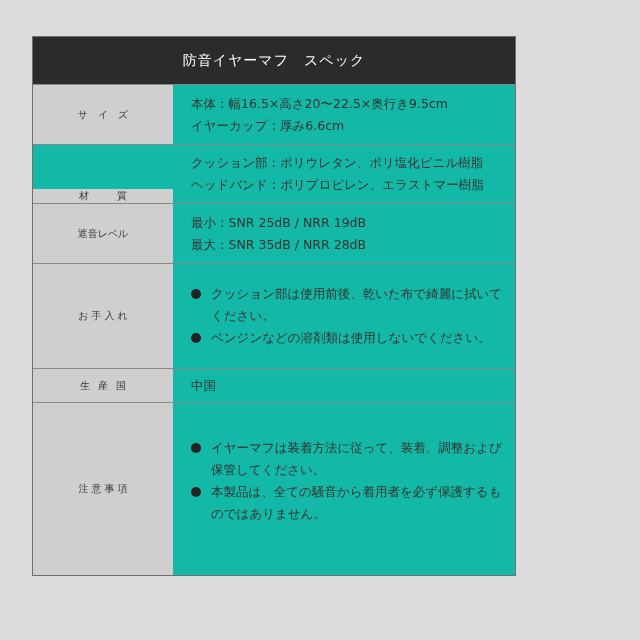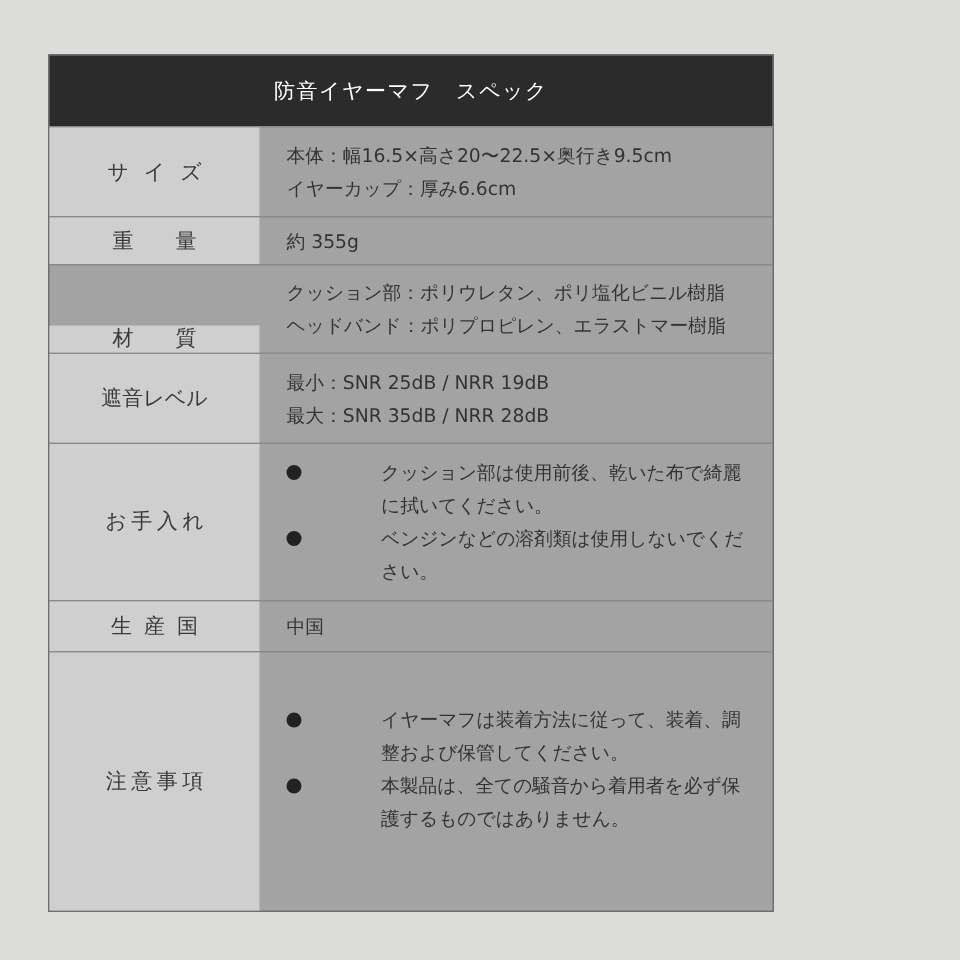--- a/index.html
+++ b/index.html
@@ -21,7 +21,7 @@
     top: 36px;
     width: 484px;
     border: 1px solid #6e6e6e;
-    background: #a3a3a3;
+    background: #14b8a6;
     box-sizing: border-box;
   }
   .spec-header {

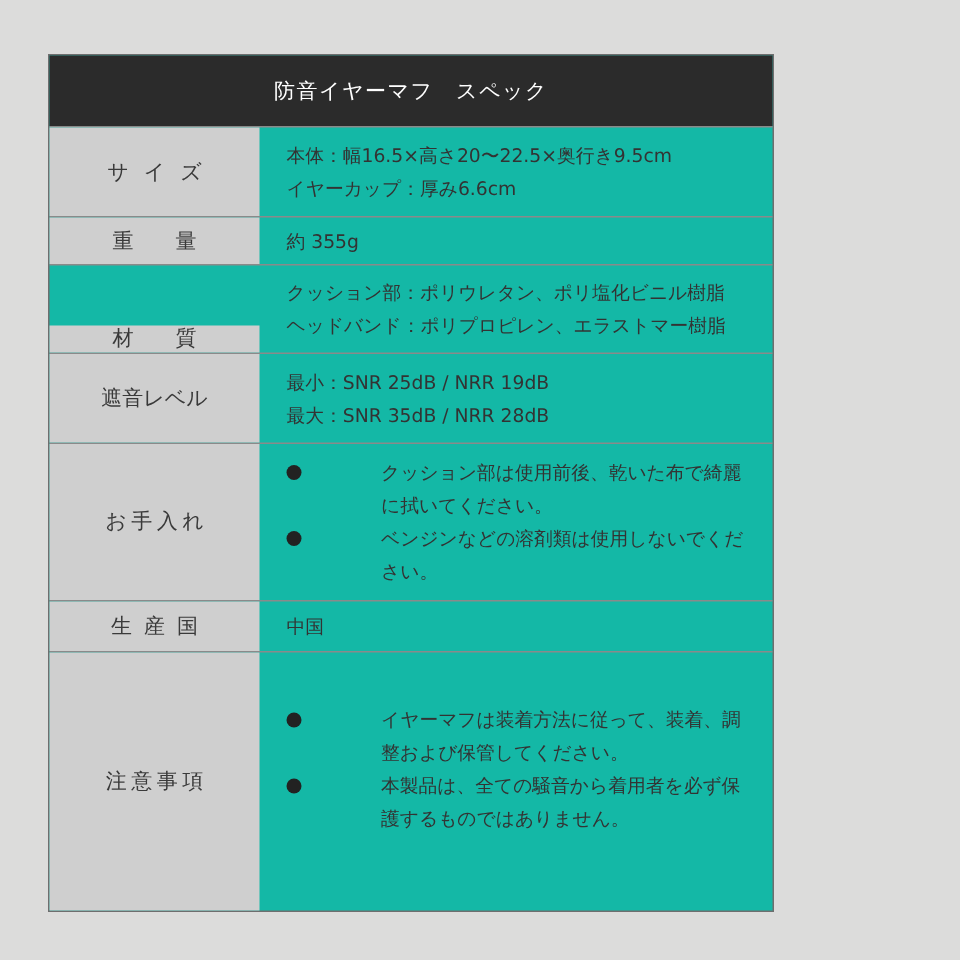--- a/index.html
+++ b/index.html
@@ -47,7 +47,7 @@
     display: flex;
     align-items: center;
     justify-content: center;
-    font-size: 14px;
+    font-size: 10px;
     color: #3a3a3a;
     font-family: Liberation Serif, serif;
   }

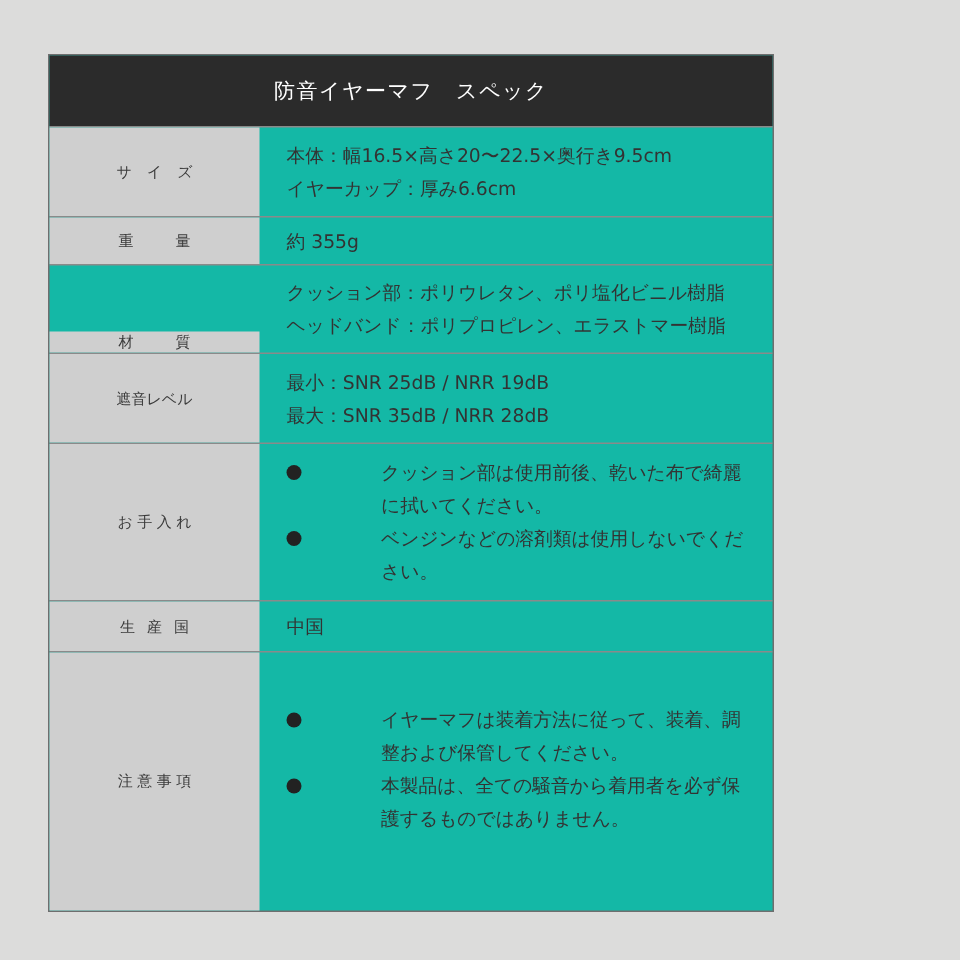--- a/index.html
+++ b/index.html
@@ -97,14 +97,6 @@
     </div>
   </div>
 
-  <div class="spec-row" style="height:32px;">
-    <div class="spec-label">
-        <span class="wide">重量</span>
-      </div>
-    <div class="spec-value" style="padding-top:0;padding-bottom:0;">
-      <div>約 355g</div>
-    </div>
-  </div>
 
   <div class="spec-row" style="height:59px;align-items:flex-end;">
     <div class="spec-label">

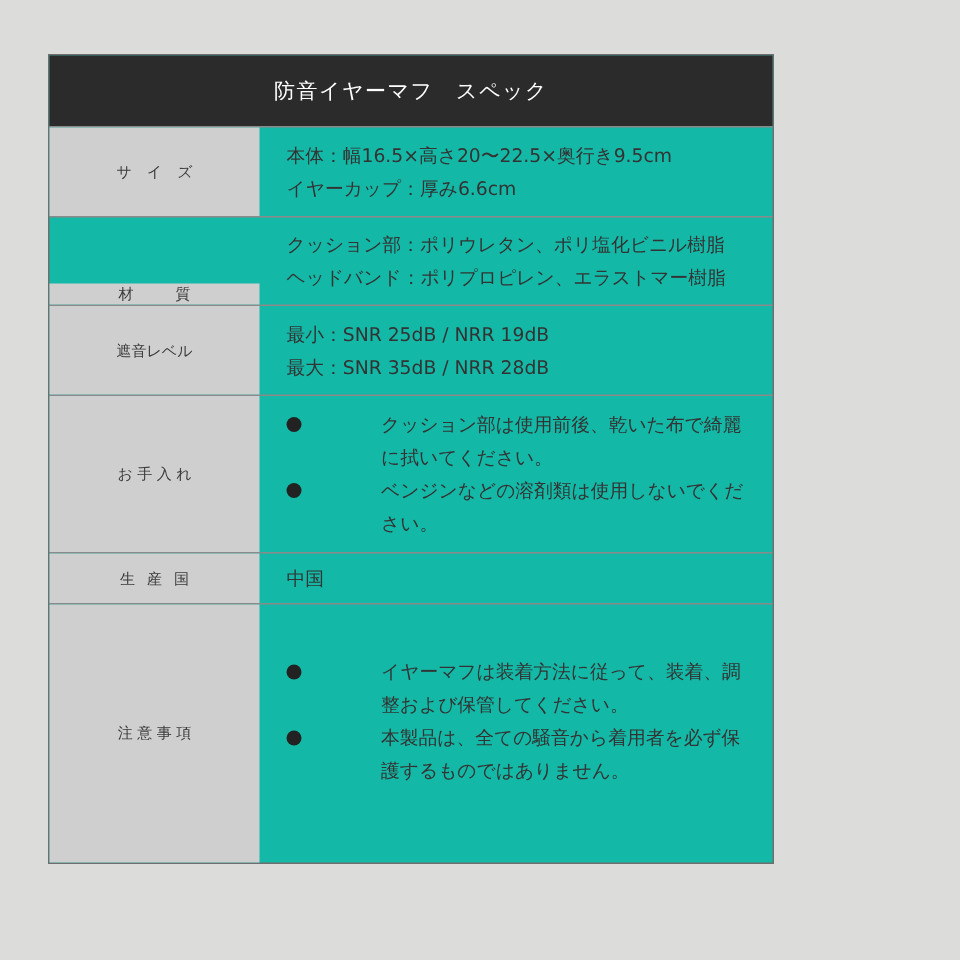--- a/index.html
+++ b/index.html
@@ -79,7 +79,7 @@
     margin-top: 6px;
     margin-right: 10px;
   }
-  .bullet-text { flex: 1; margin-left: 43px; }
+  .bullet-text { flex: 1; }
 </style>
 </head>
 <body>

